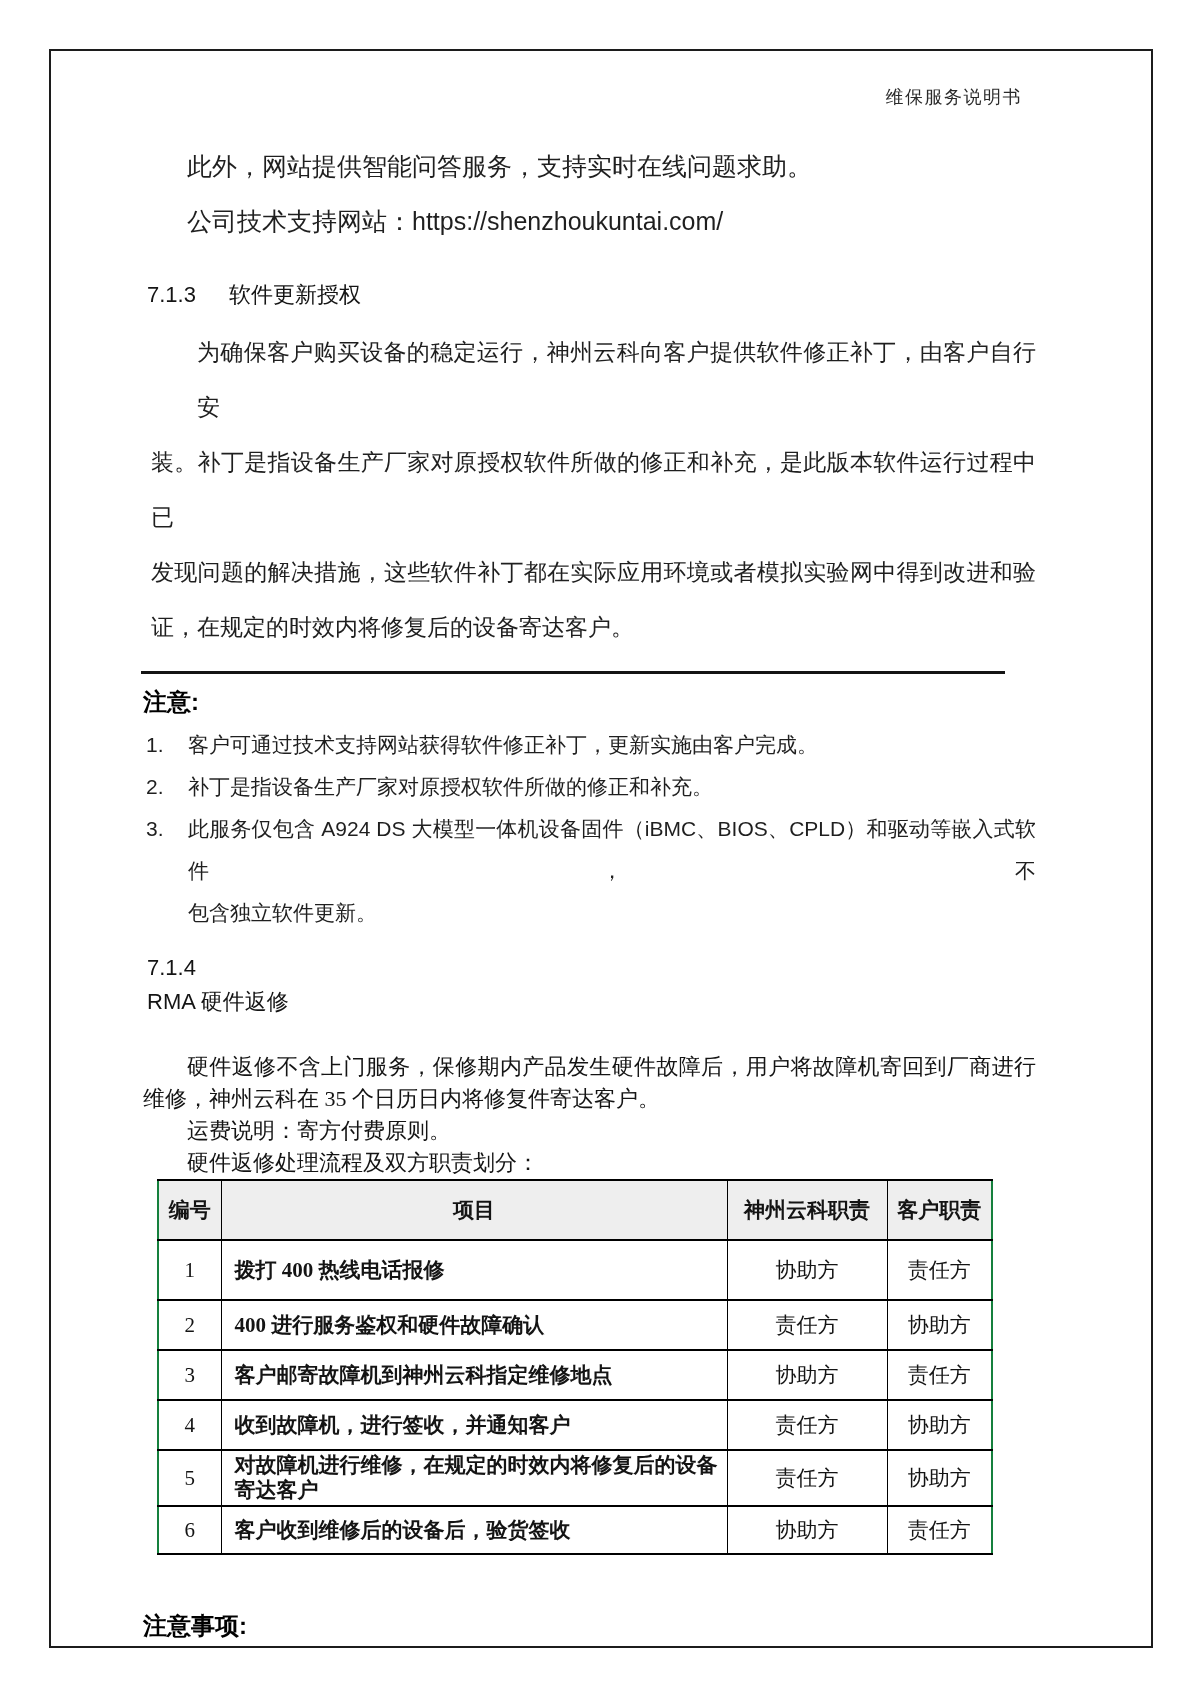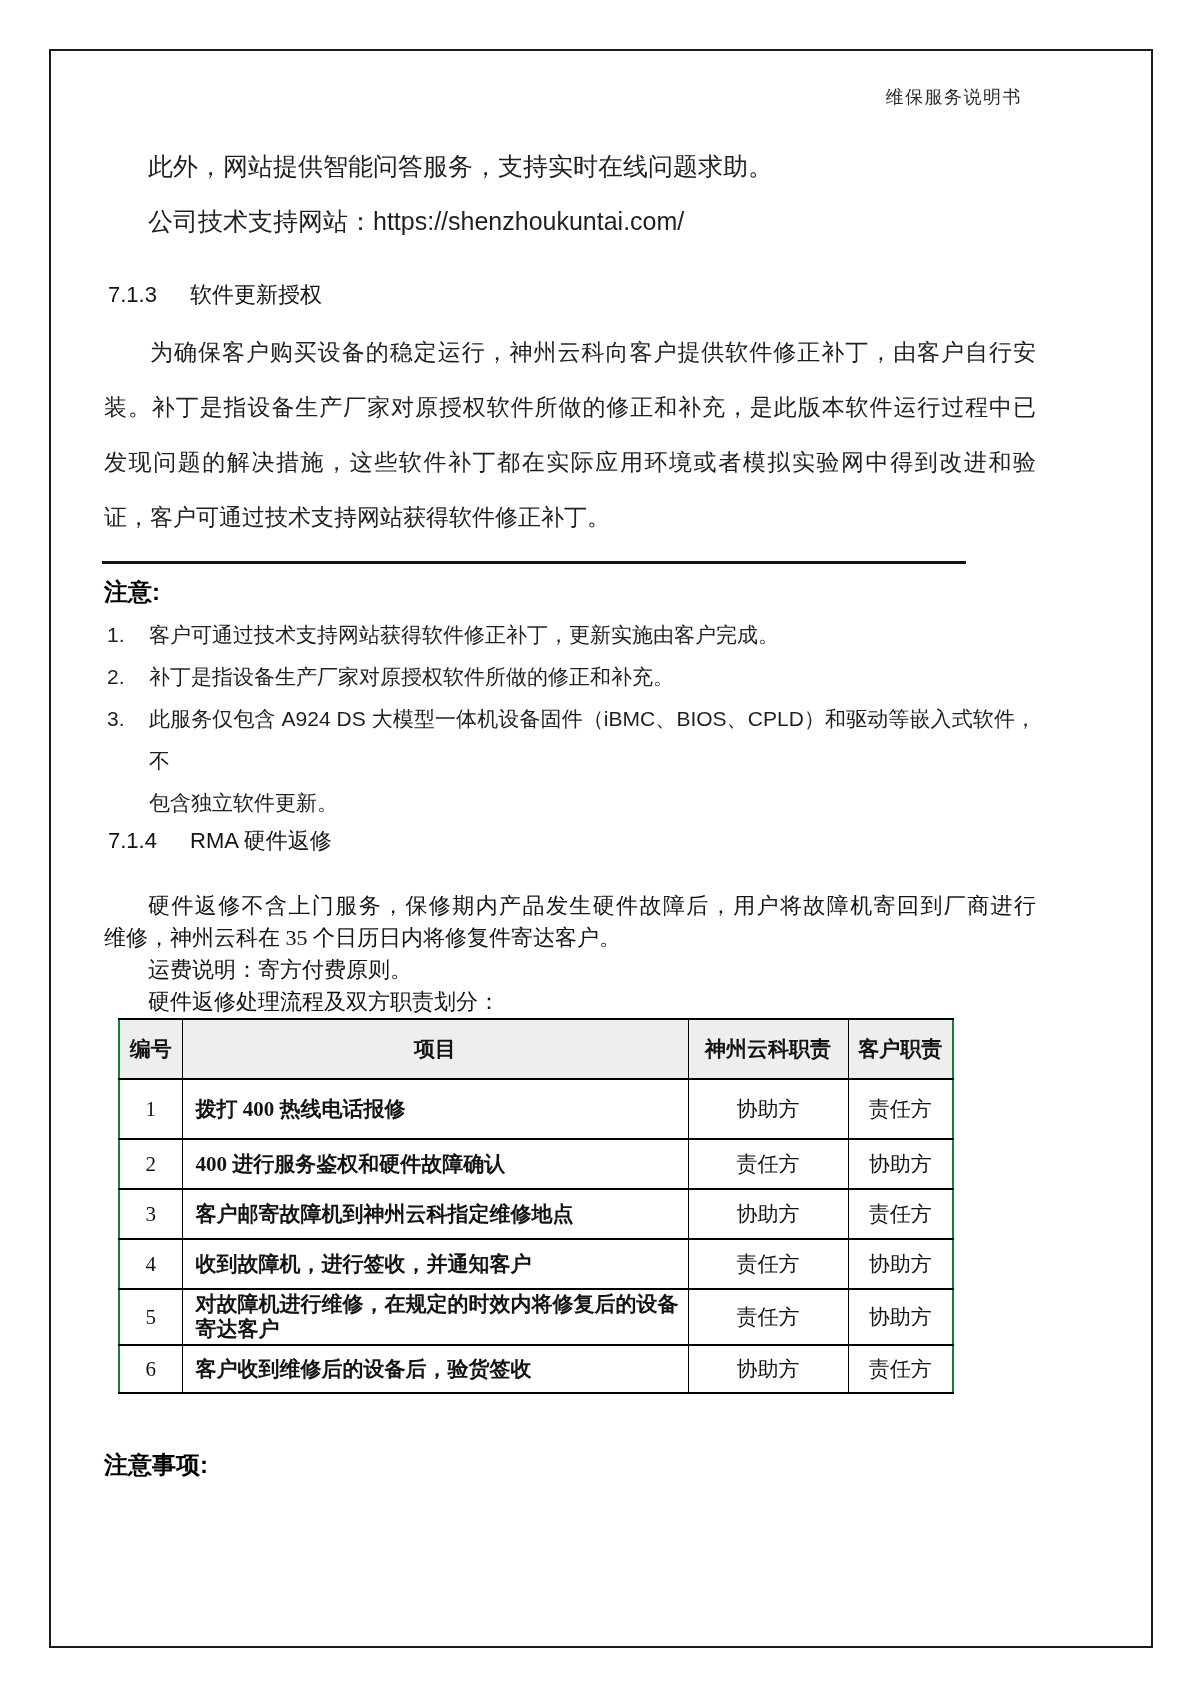--- a/index.html
+++ b/index.html
@@ -12,7 +12,7 @@
     position:absolute;left:49px;top:49px;width:1104px;height:1599px;
     box-sizing:border-box;border:2px solid #1c1c1c;background:#ffffff;
   }
-  .content{padding:0 115px 0 53px;}
+  .content{padding:0 115px 0 92px;}
 
   .doc-header{
     margin-top:35px;text-align:right;padding-right:14px;

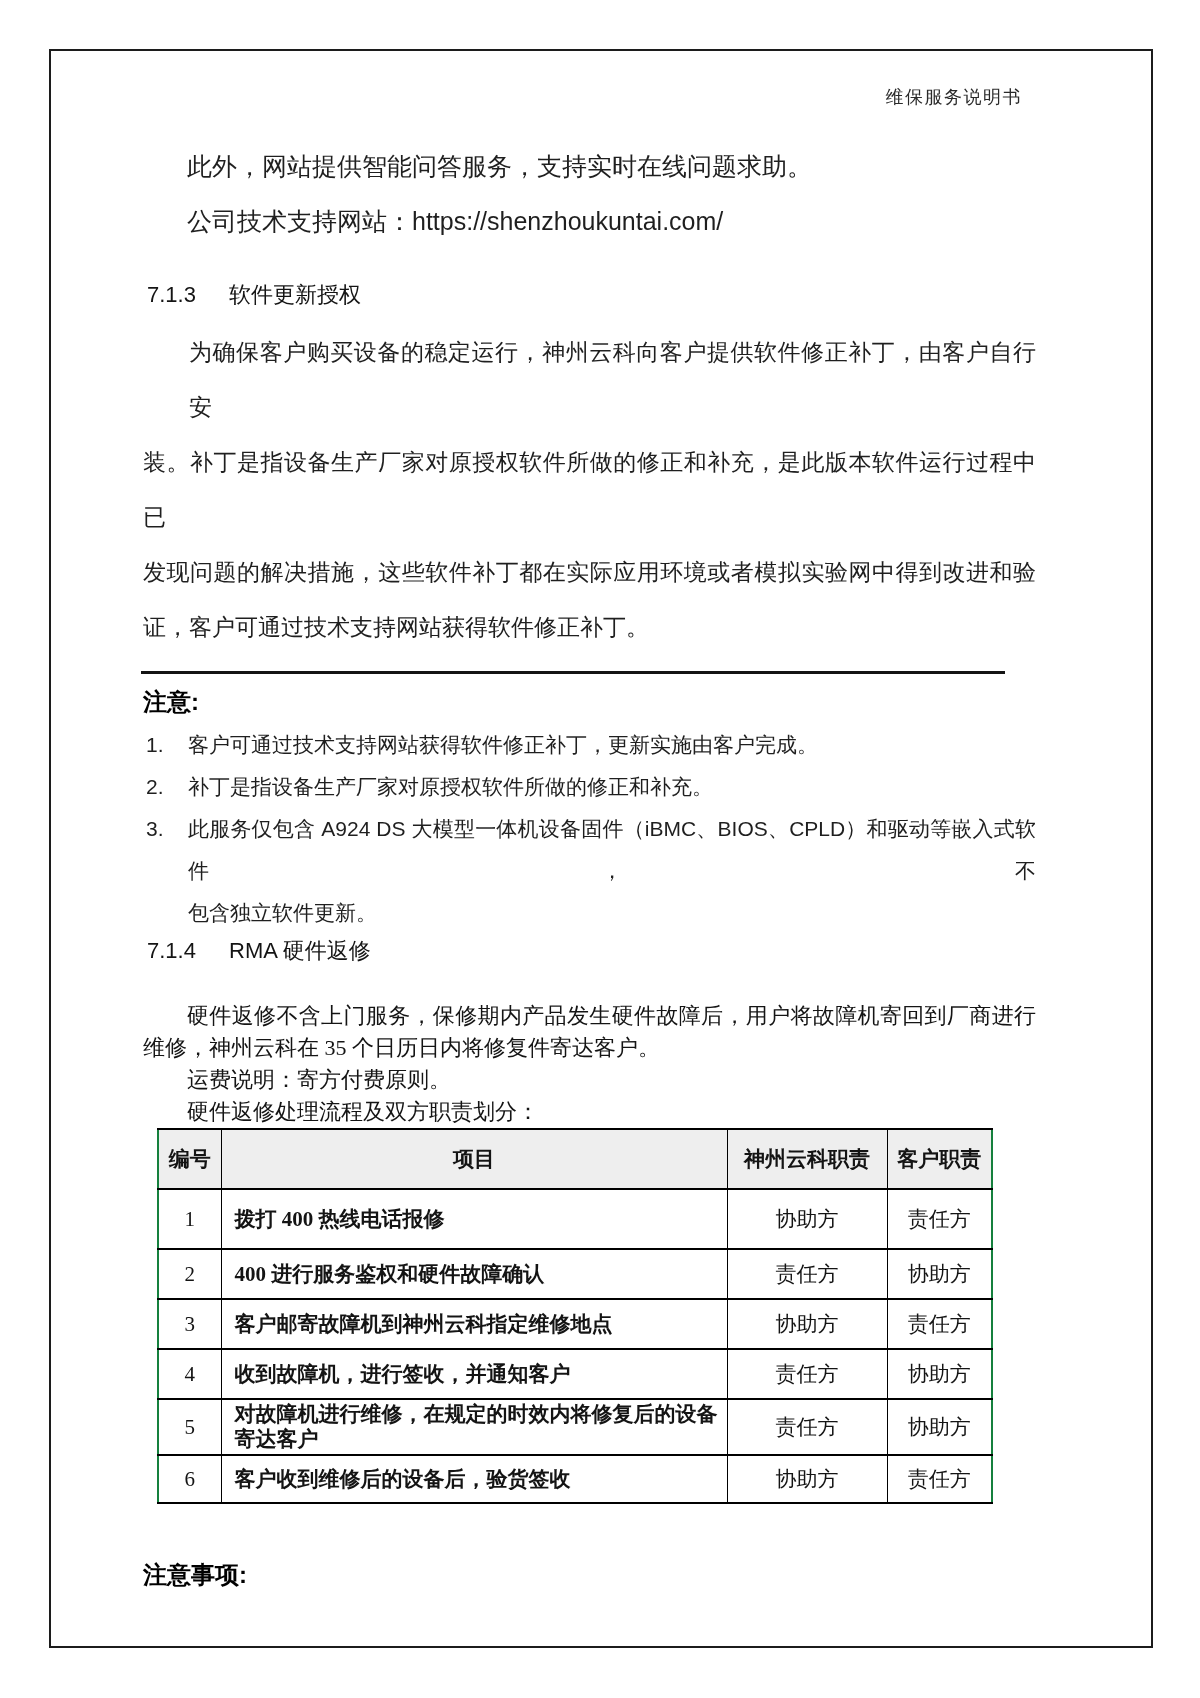--- a/index.html
+++ b/index.html
@@ -29,7 +29,7 @@
   .h714{margin-top:0;}
   .h-num{width:82px;flex:none;}
 
-  .body-para{margin-top:13px;font-size:23px;color:#1f1f1f;}
+  .body-para{margin-top:13px;font-size:23px;color:#1f1f1f;margin-left:8px;}
   .body-para > div{line-height:55px;}
   .indent2{padding-left:46px;}
   .jl{text-align:justify;text-align-last:justify;}

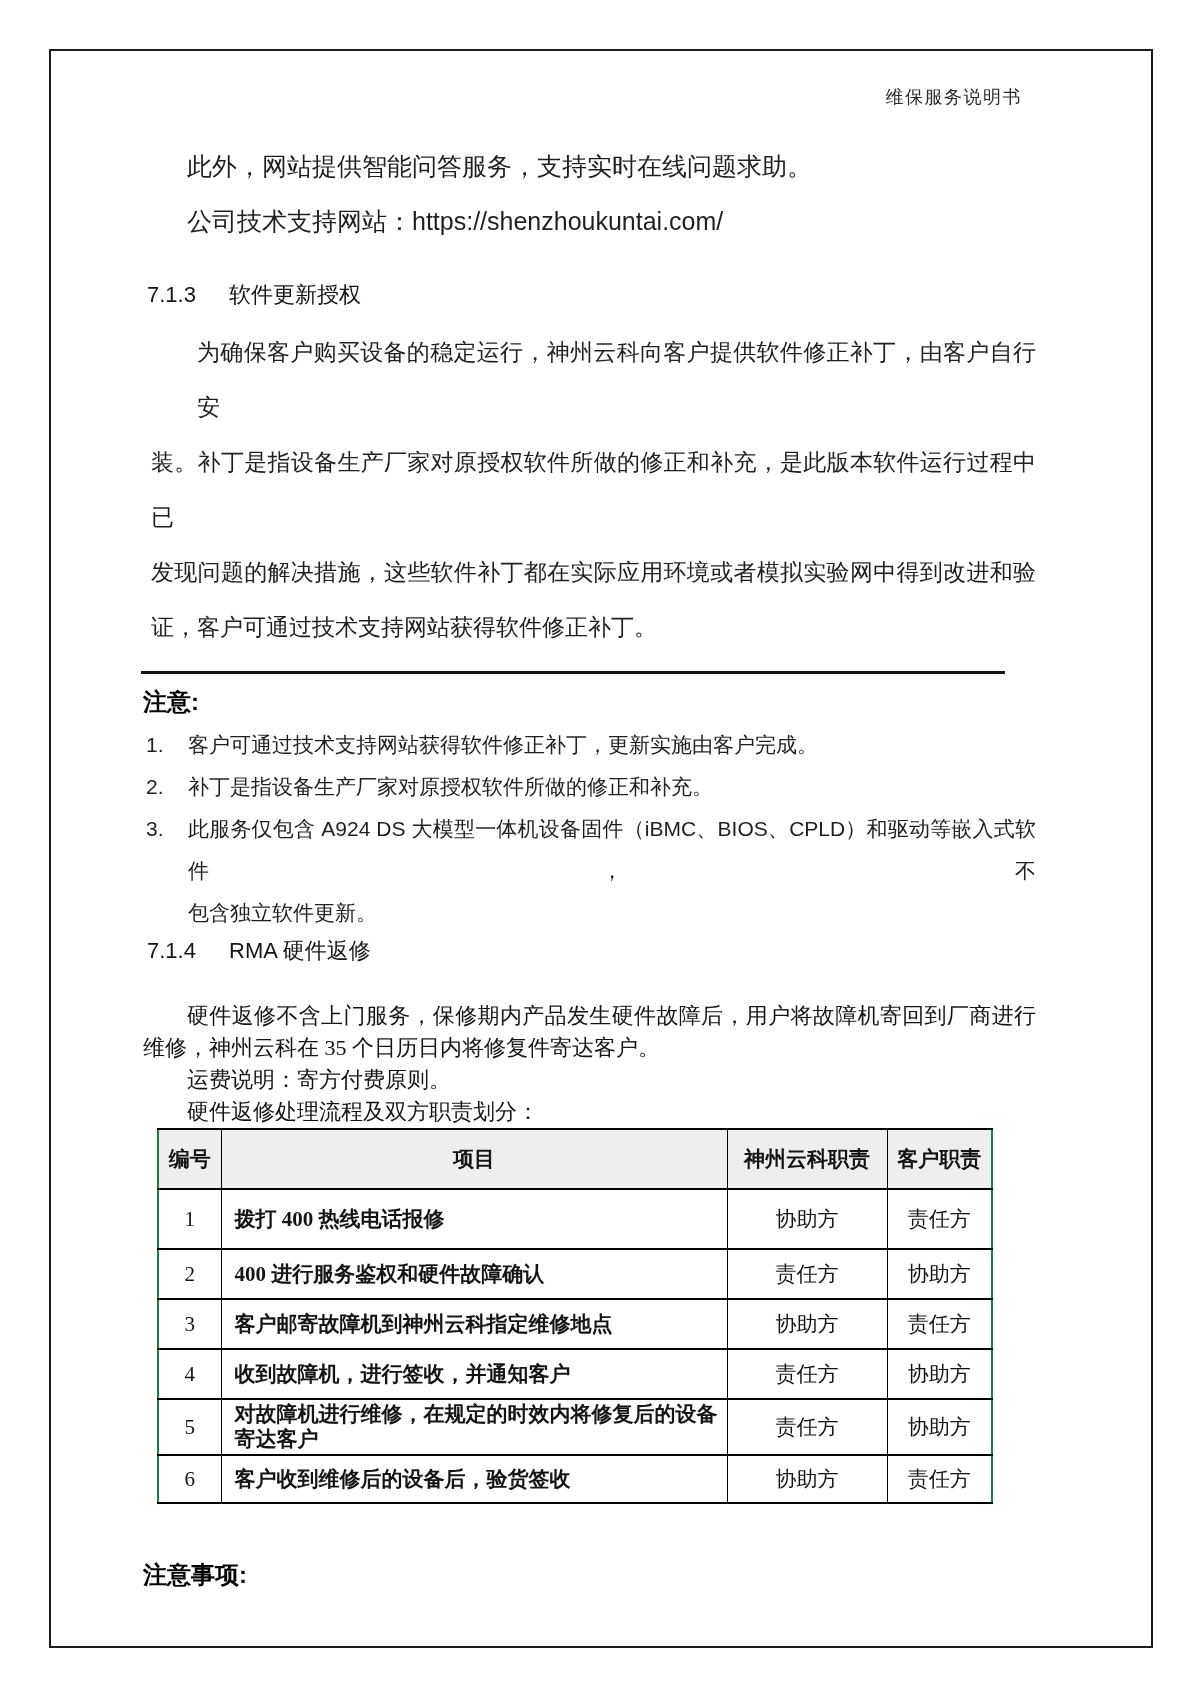--- a/index.html
+++ b/index.html
@@ -85,7 +85,7 @@
       <div class="indent2 jl">为确保客户购买设备的稳定运行，神州云科向客户提供软件修正补丁，由客户自行安</div>
       <div class="jl">装。补丁是指设备生产厂家对原授权软件所做的修正和补充，是此版本软件运行过程中已</div>
       <div class="jl">发现问题的解决措施，这些软件补丁都在实际应用环境或者模拟实验网中得到改进和验</div>
-      <div>证，客户可通过技术支持网站获得软件修正补丁。</div>
+      <div>证，在规定的时效内将修复后的设备寄达客户。</div>
     </div>
 
     <div class="rule"></div>

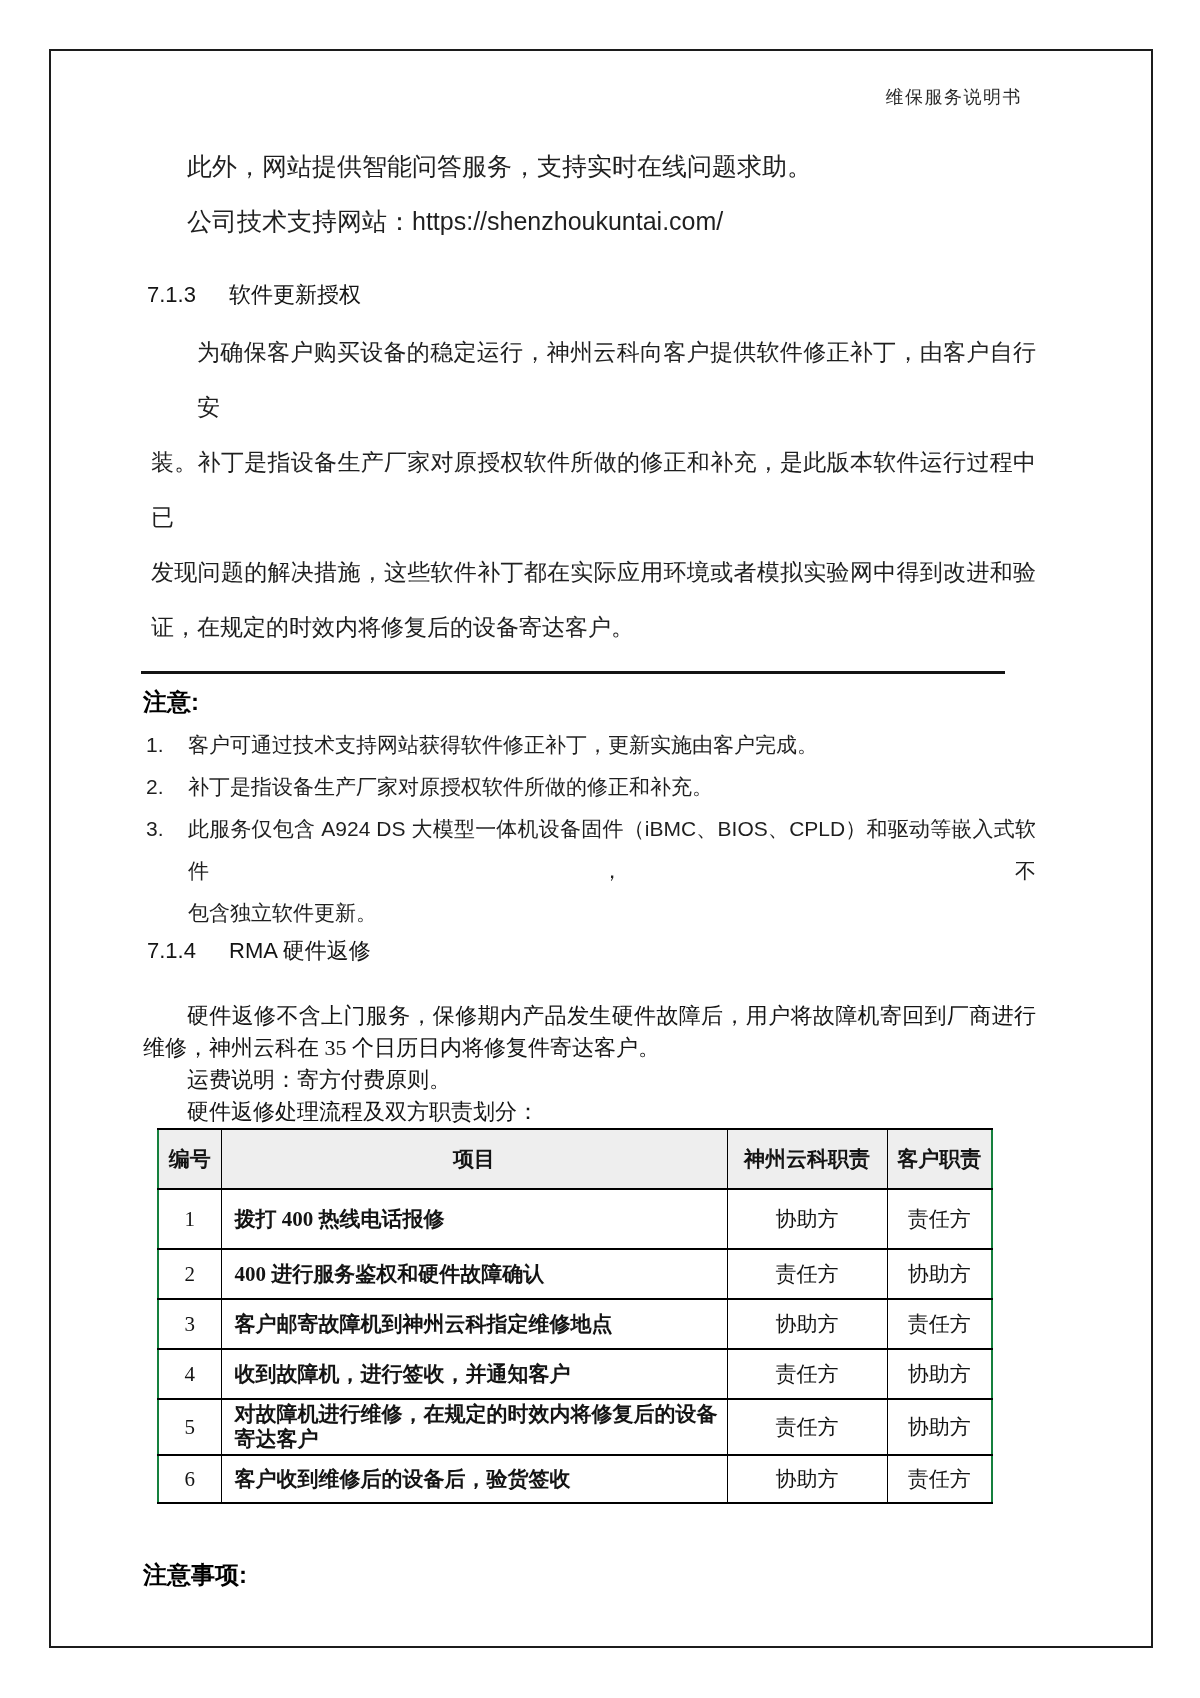--- a/index.html
+++ b/index.html
@@ -26,7 +26,7 @@
 
   .heading{display:flex;font-size:22px;line-height:34px;font-weight:400;color:#141414;margin-left:4px;}
   .h713{margin-top:43px;}
-  .h714{margin-top:0;}
+  .h714{margin-top:17px;flex-direction:column;}
   .h-num{width:82px;flex:none;}
 
   .body-para{margin-top:13px;font-size:23px;color:#1f1f1f;margin-left:8px;}

